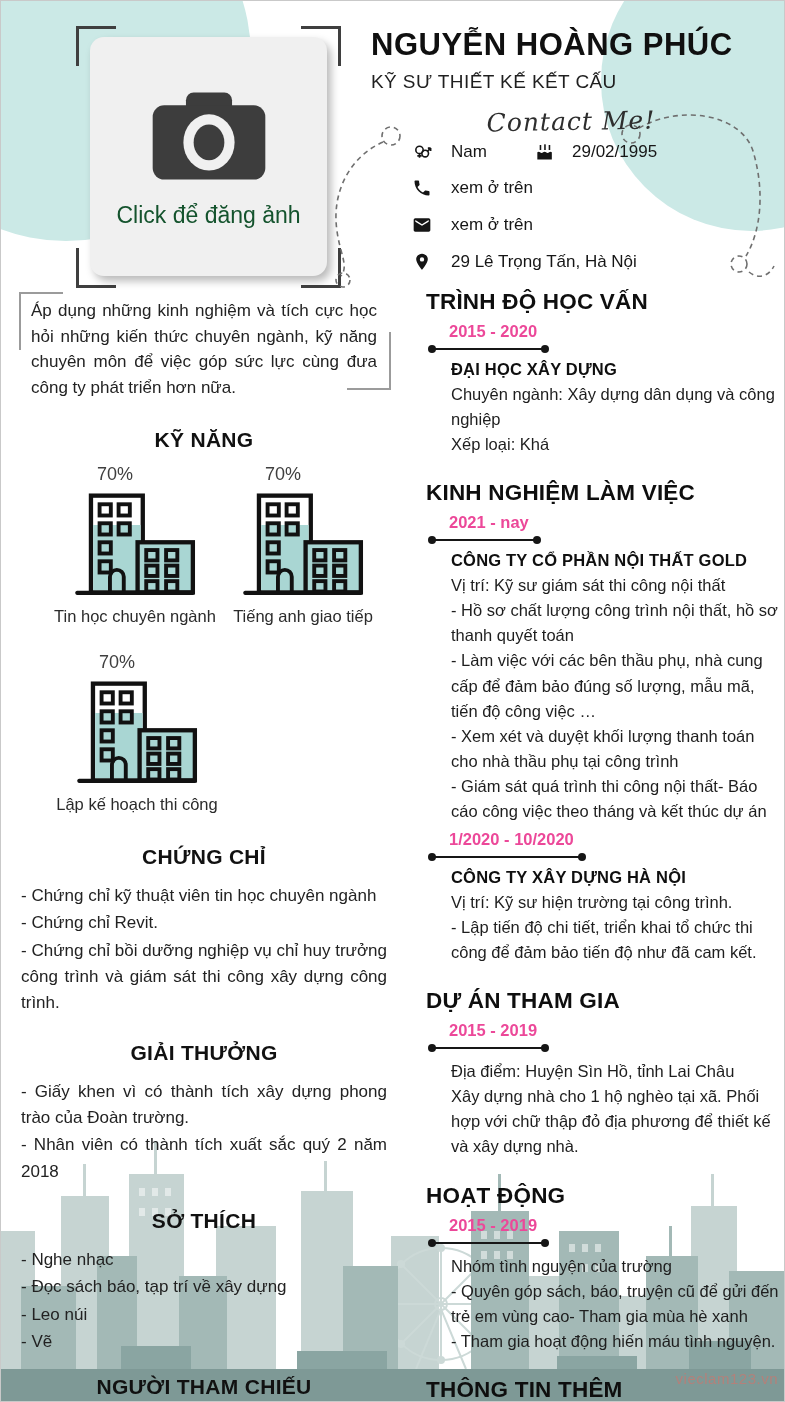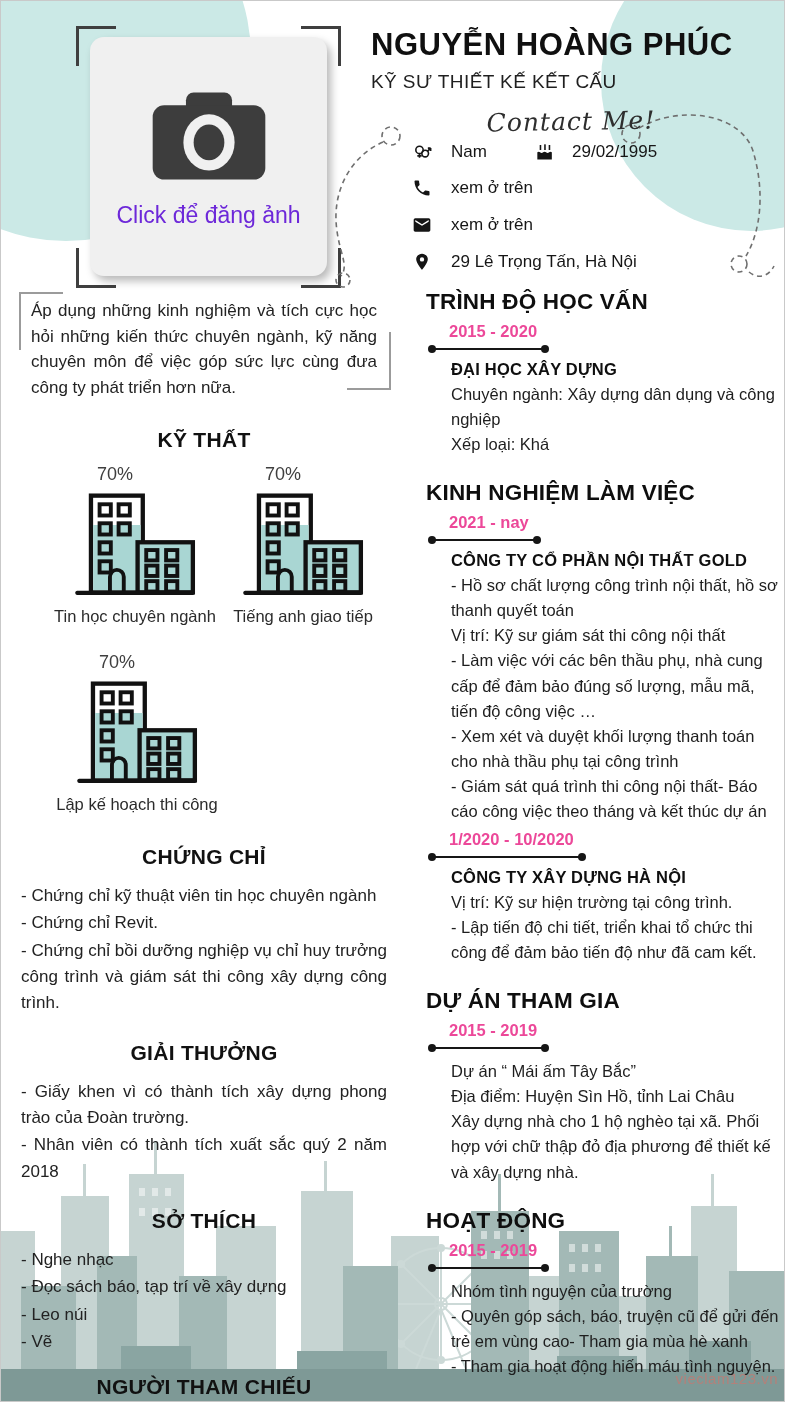--- a/index.html
+++ b/index.html
@@ -26,7 +26,7 @@
     background:#f0f0f0; border-radius:14px; box-shadow:4px 5px 9px rgba(0,0,0,.28);
     display:flex; flex-direction:column; align-items:center; justify-content:center; cursor:pointer; }
   .photo-card svg { width:128px; height:104px; margin-bottom:14px; }
-  .photo-label { font-size:23px; color:#6d28d9; }
+  .photo-label { font-size:23px; color:#14532d; }
 
   
   .h-name { position:absolute; left:370px; top:26px; font-size:31px; font-weight:700;

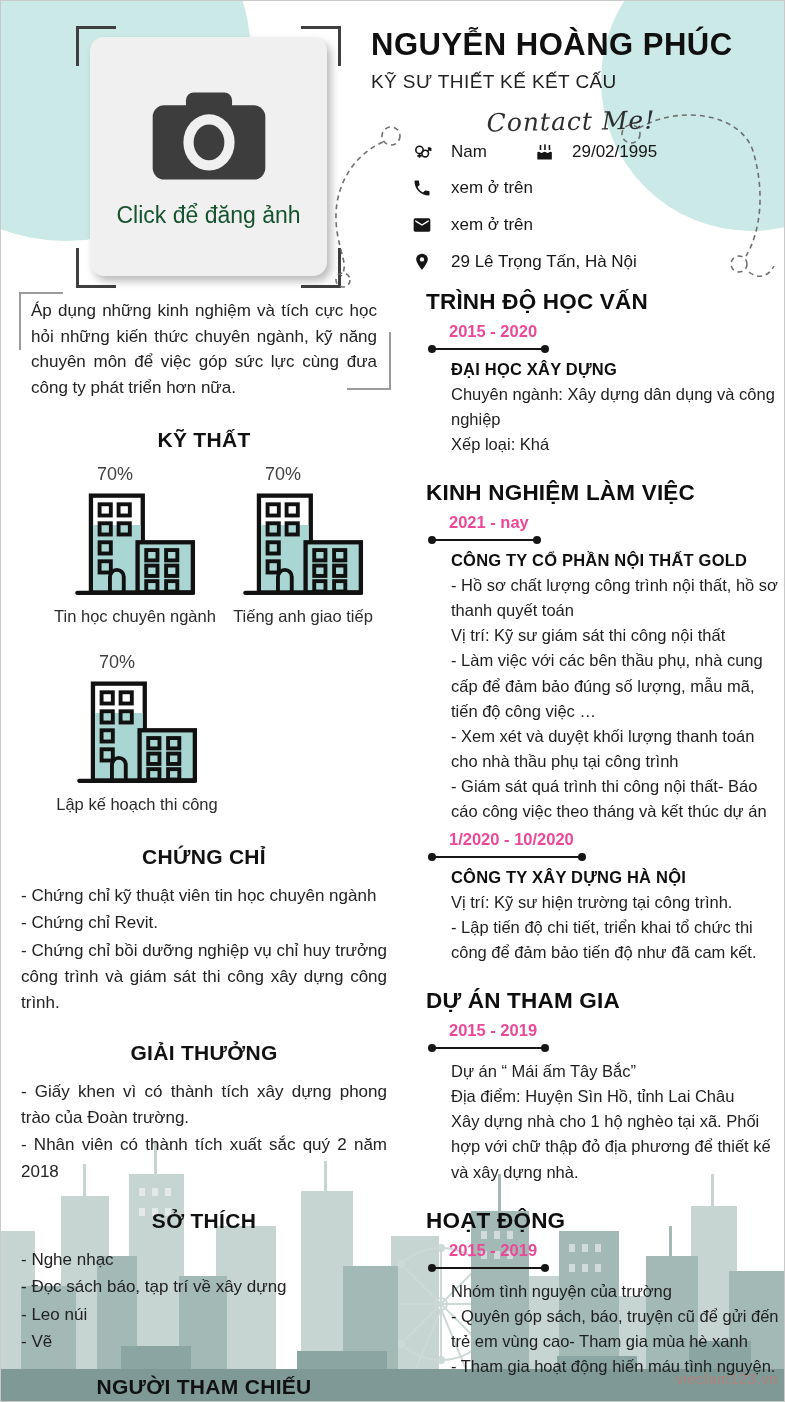--- a/index.html
+++ b/index.html
@@ -248,7 +248,7 @@
       <span>Áp dụng những kinh nghiệm và tích cực học hỏi những kiến thức chuyên ngành, kỹ năng chuyên môn để việc góp sức lực cùng đưa công ty phát triển hơn nữa.</span>
     </div>
 
-    <div class="lhead">KỸ THẤT</div>
+    <div class="lhead">KỸ NĂNG</div>
     <div class="skills-row">
       <div class="skill">
         <div class="pct">70%</div>

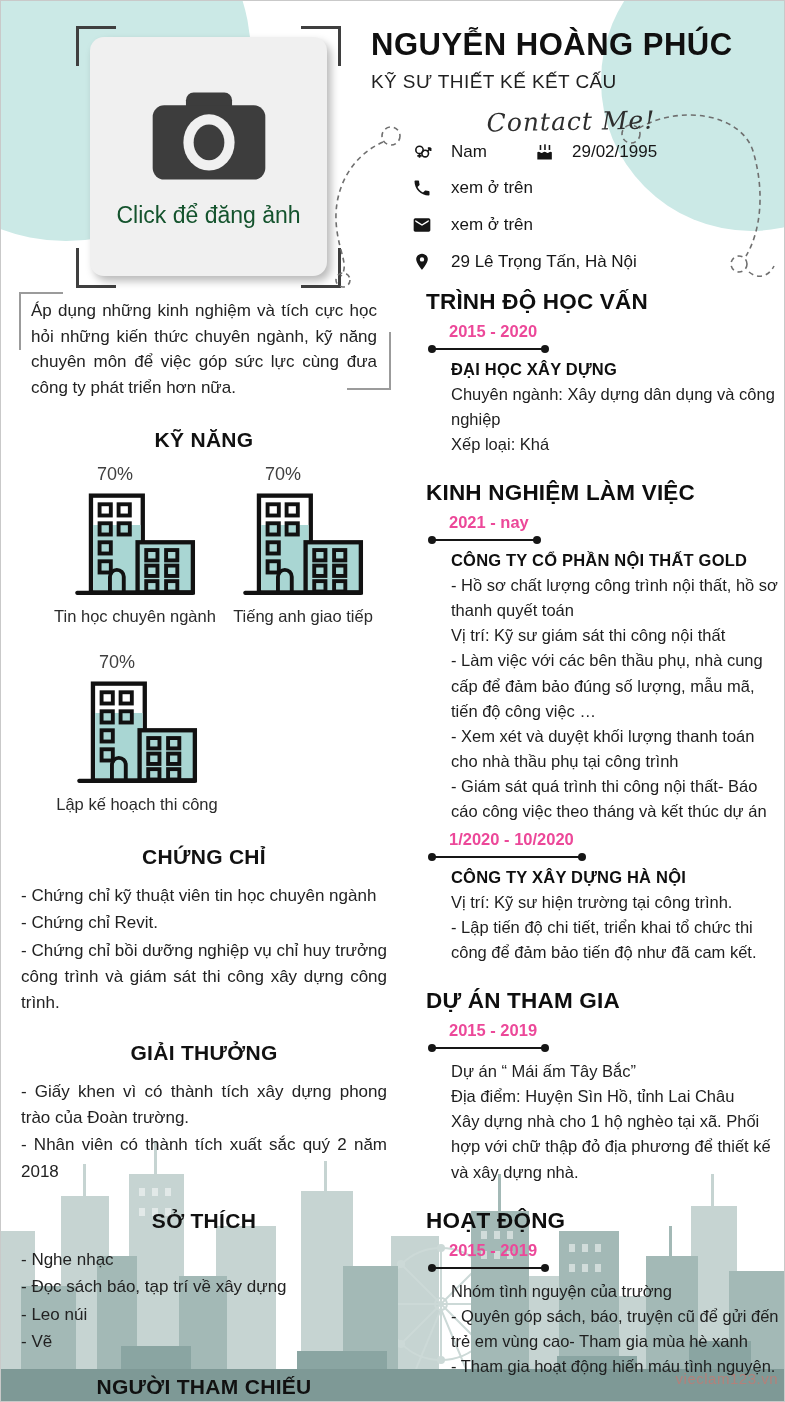--- a/index.html
+++ b/index.html
@@ -374,8 +374,8 @@
     </div>
     <div class="entry">
       <div class="org">CÔNG TY CỔ PHẦN NỘI THẤT GOLD</div>
+      <div class="eline">Vị trí: Kỹ sư giám sát thi công nội thất</div>
       <div class="eline">- Hồ sơ chất lượng công trình nội thất, hồ sơ thanh quyết toán</div>
-      <div class="eline">Vị trí: Kỹ sư giám sát thi công nội thất</div>
       <div class="eline">- Làm việc với các bên thầu phụ, nhà cung cấp để đảm bảo đúng số lượng, mẫu mã, tiến độ công việc …</div>
       <div class="eline">- Xem xét và duyệt khối lượng thanh toán cho nhà thầu phụ tại công trình</div>
       <div class="eline">- Giám sát quá trình thi công nội thất- Báo cáo công việc theo tháng và kết thúc dự án</div>

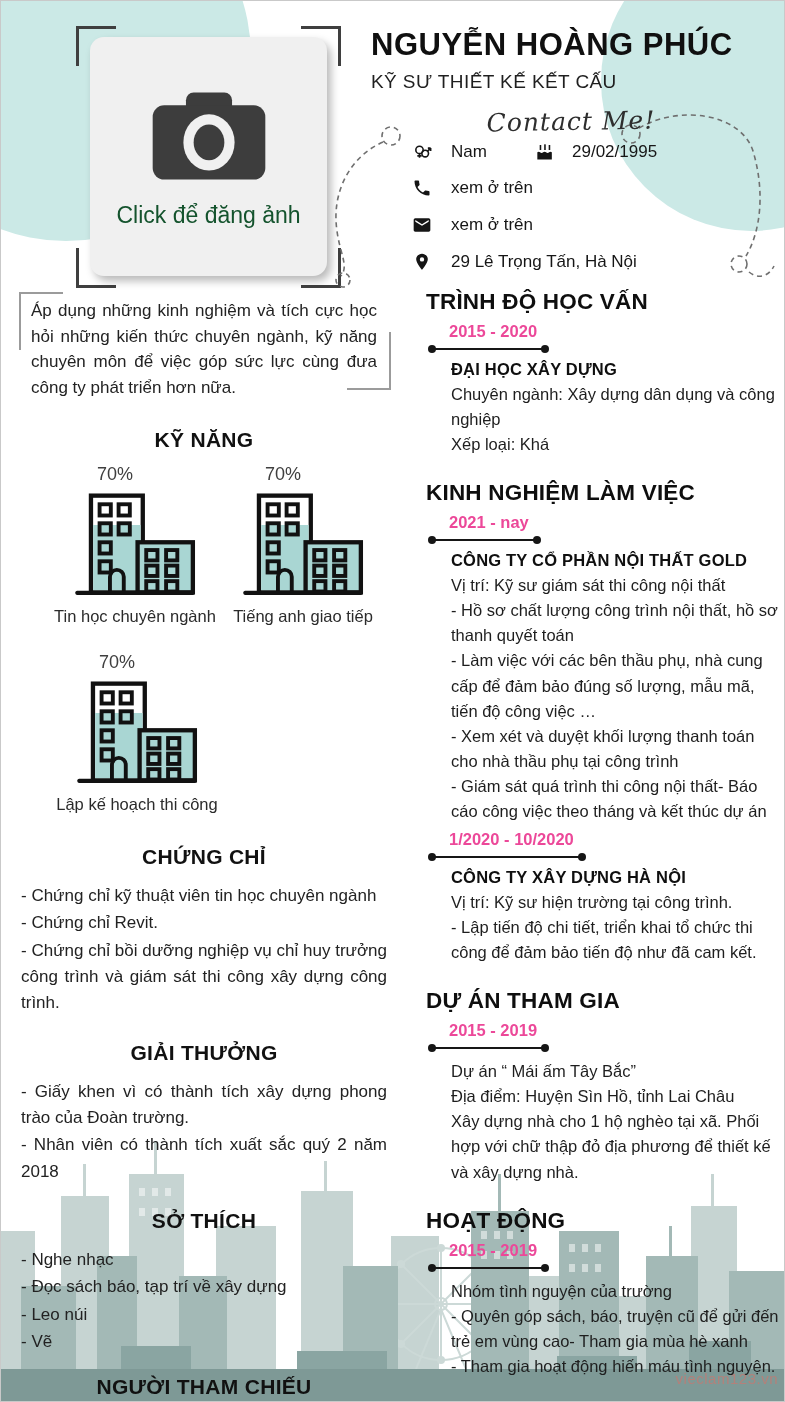--- a/index.html
+++ b/index.html
@@ -396,7 +396,6 @@
       <span class="tline"></span>
     </div>
     <div class="entry">
-      <div class="eline">Dự án “ Mái ấm Tây Bắc”</div>
       <div class="eline">Địa điểm: Huyện Sìn Hồ, tỉnh Lai Châu</div>
       <div class="eline">Xây dựng nhà cho 1 hộ nghèo tại xã. Phối hợp với chữ thập đỏ địa phương để thiết kế và xây dựng nhà.</div>
     </div>

